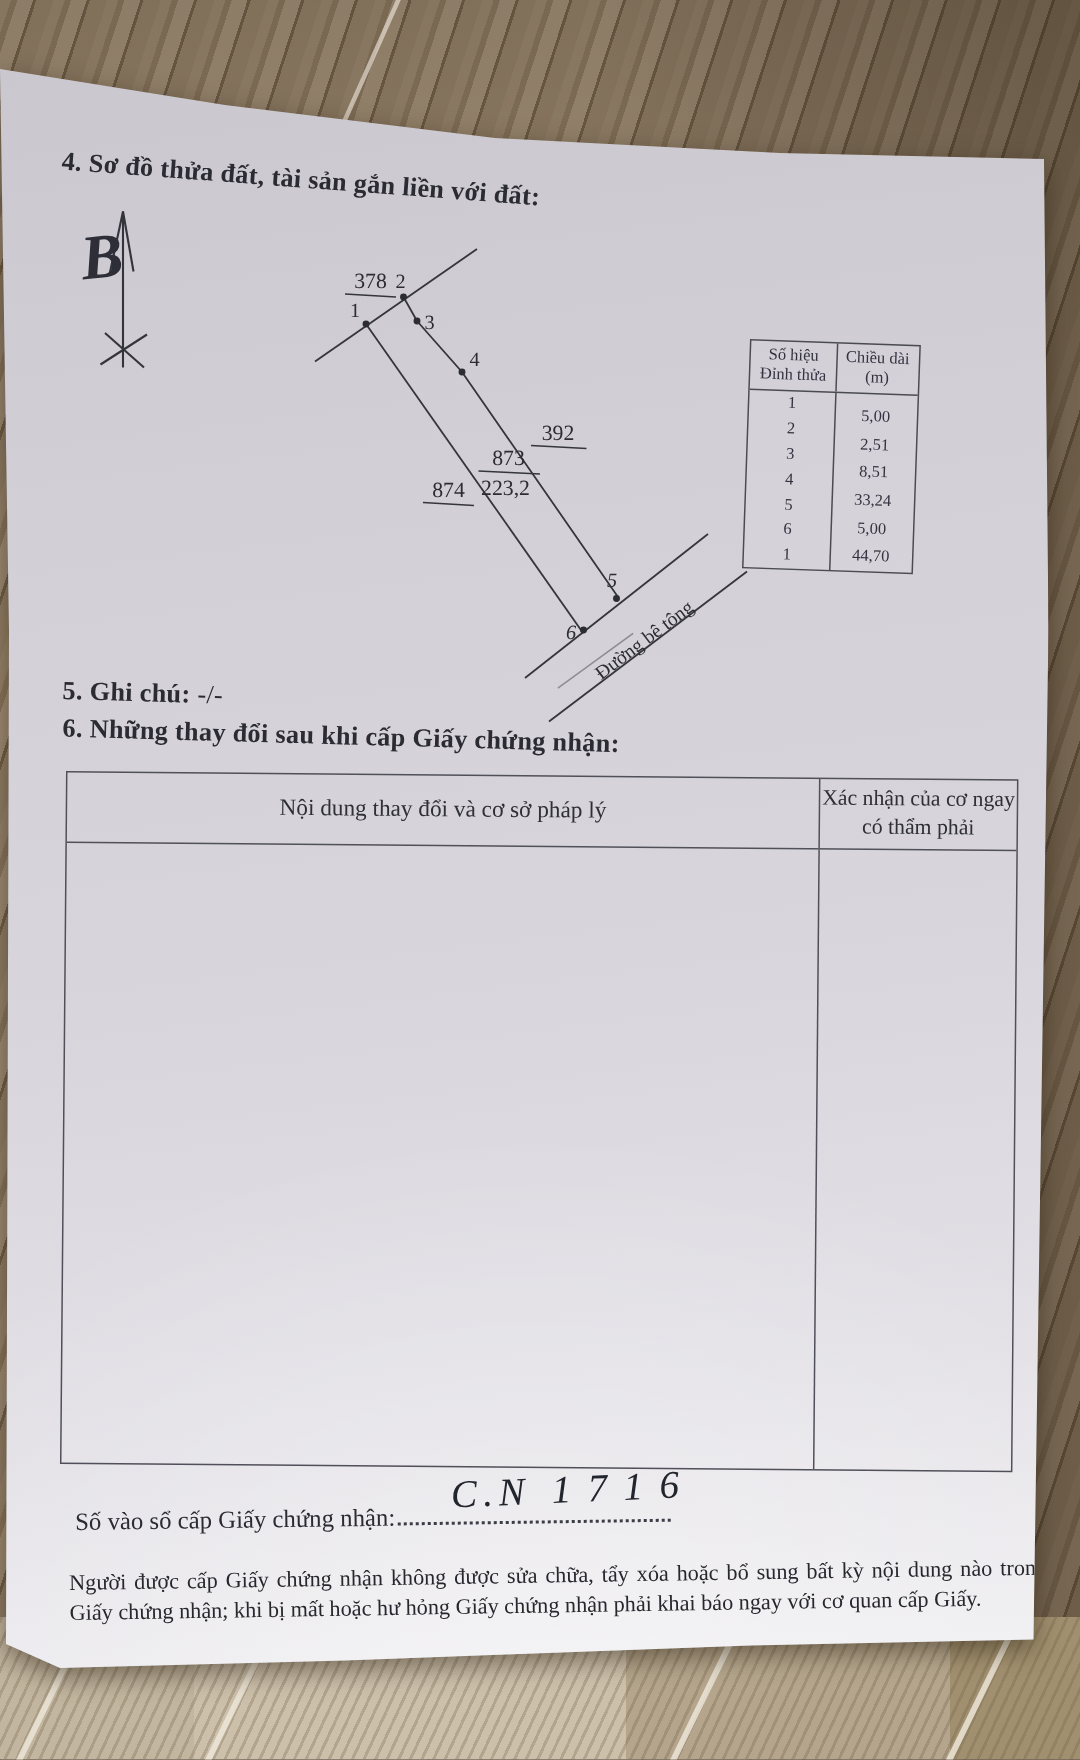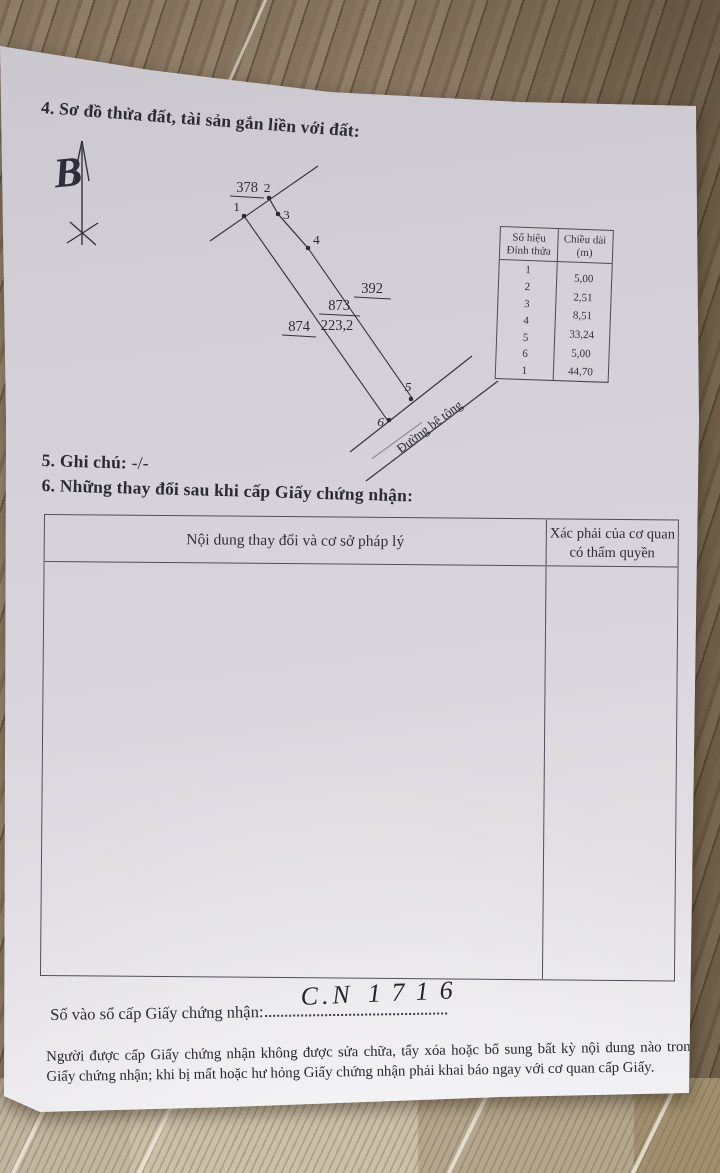--- a/index.html
+++ b/index.html
@@ -231,7 +231,7 @@
       <div class="bt-header">
         <div class="bt-h1">Nội dung thay đổi và cơ sở pháp lý</div>
         <div class="bt-h2">
-          <span>Xác phải của cơ quan</span>
+          <span>Xác nhận của cơ ngay</span>
           <span>có thẩm quyền</span>
         </div>
       </div>

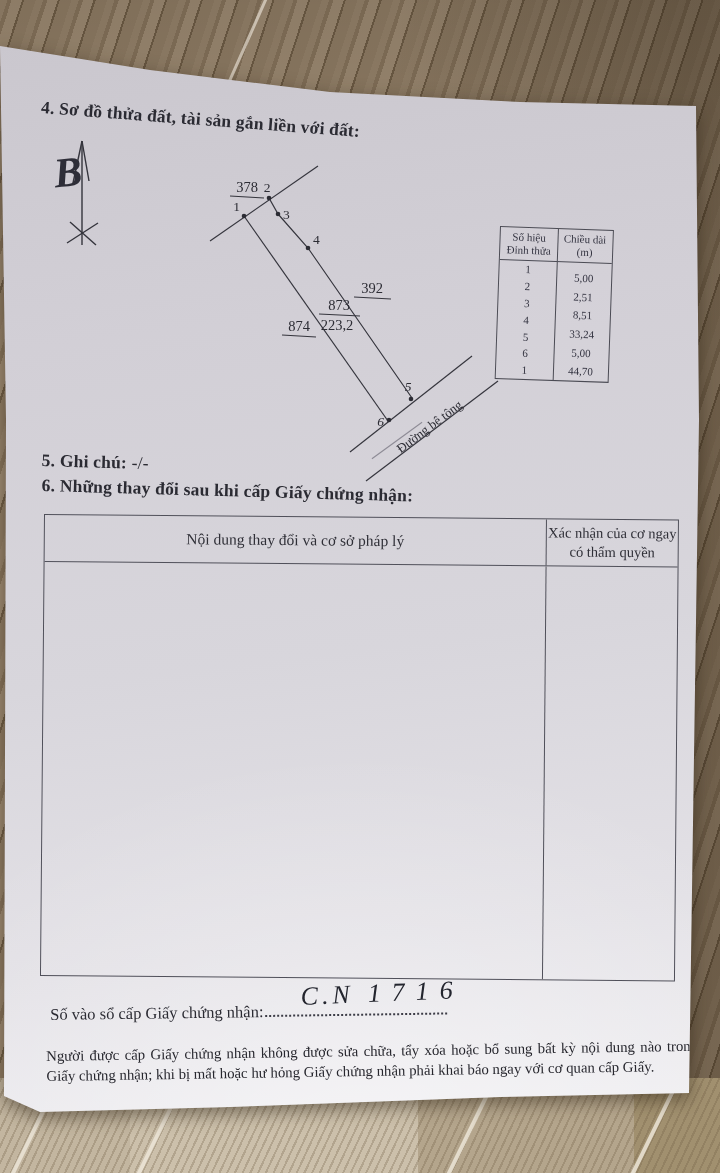--- a/index.html
+++ b/index.html
@@ -232,7 +232,7 @@
         <div class="bt-h1">Nội dung thay đổi và cơ sở pháp lý</div>
         <div class="bt-h2">
           <span>Xác nhận của cơ ngay</span>
-          <span>có thẩm quyền</span>
+          <span>có thẩm phải</span>
         </div>
       </div>
       <div class="bt-body">

